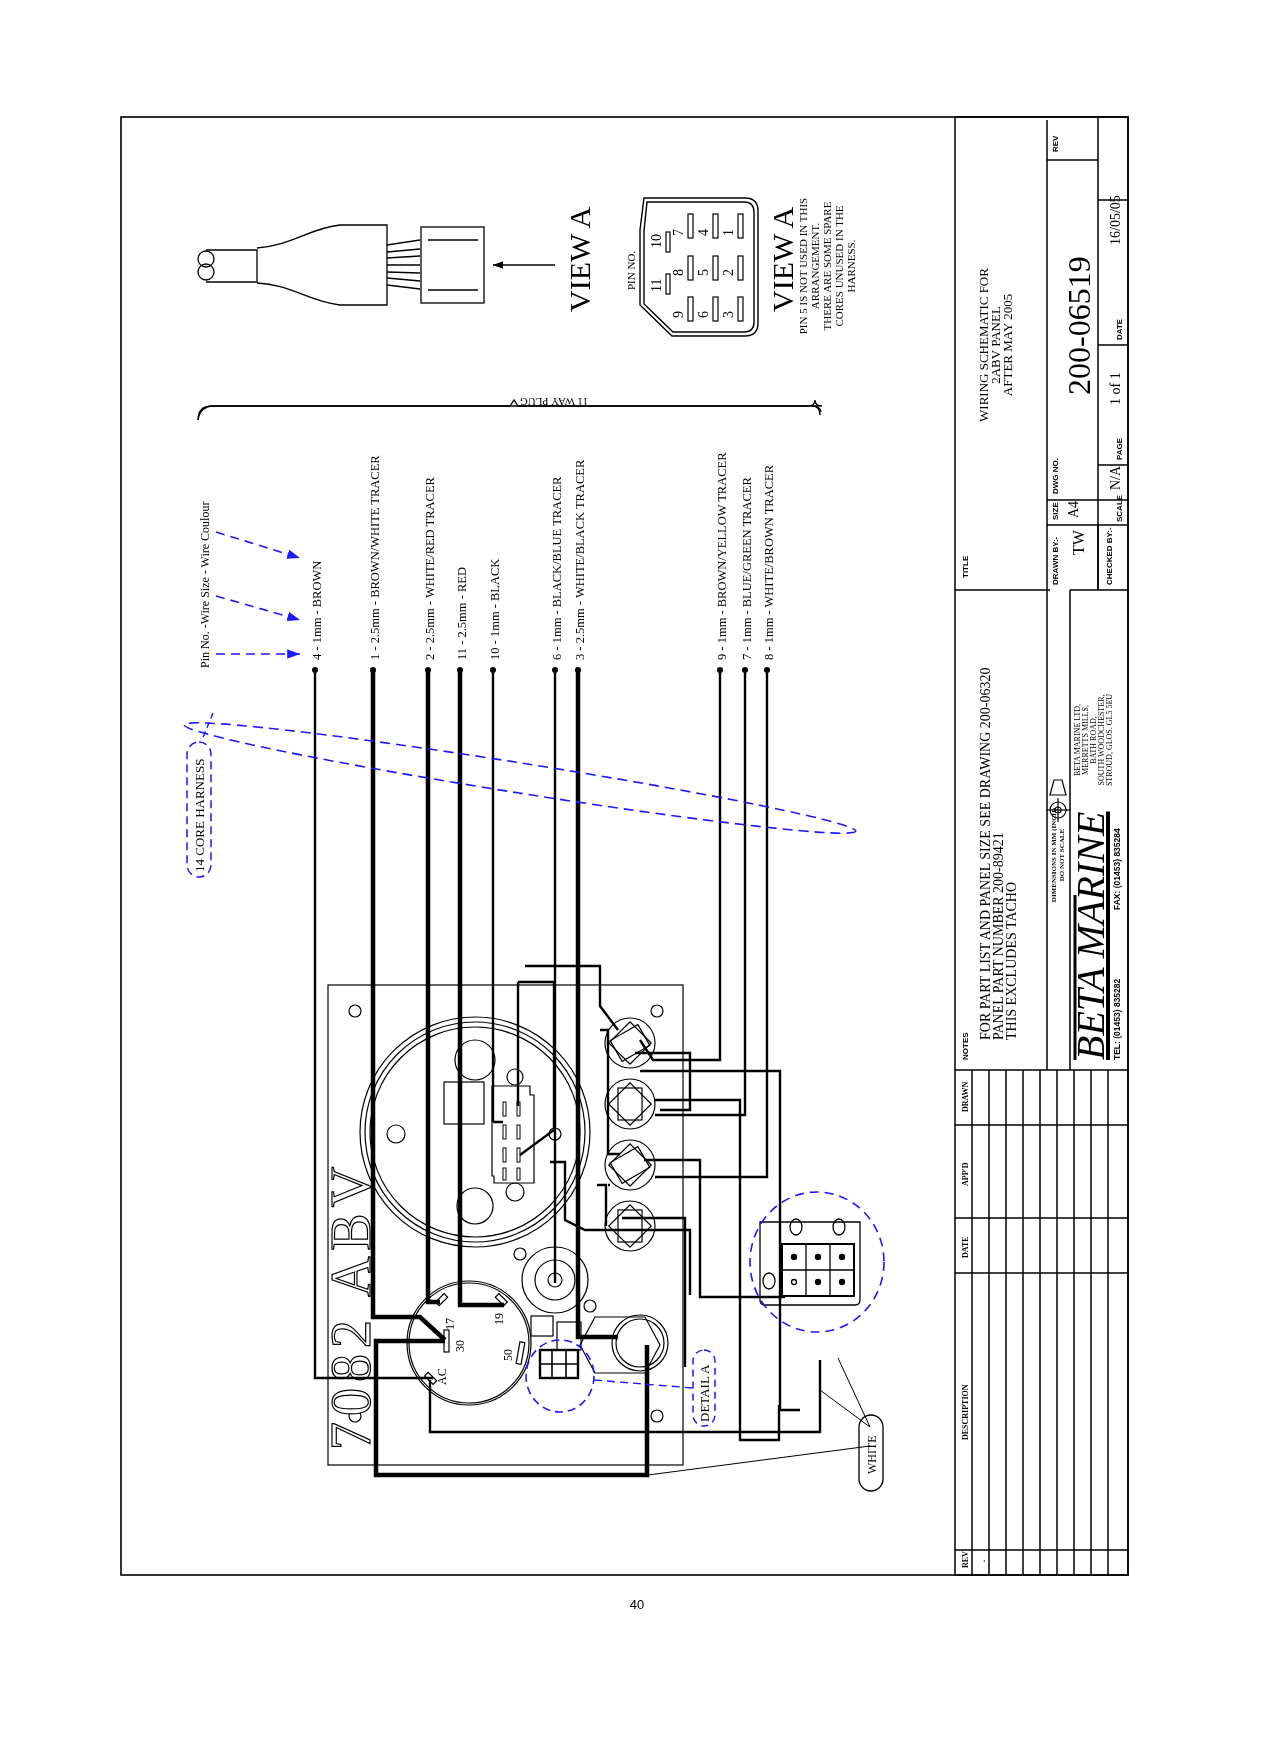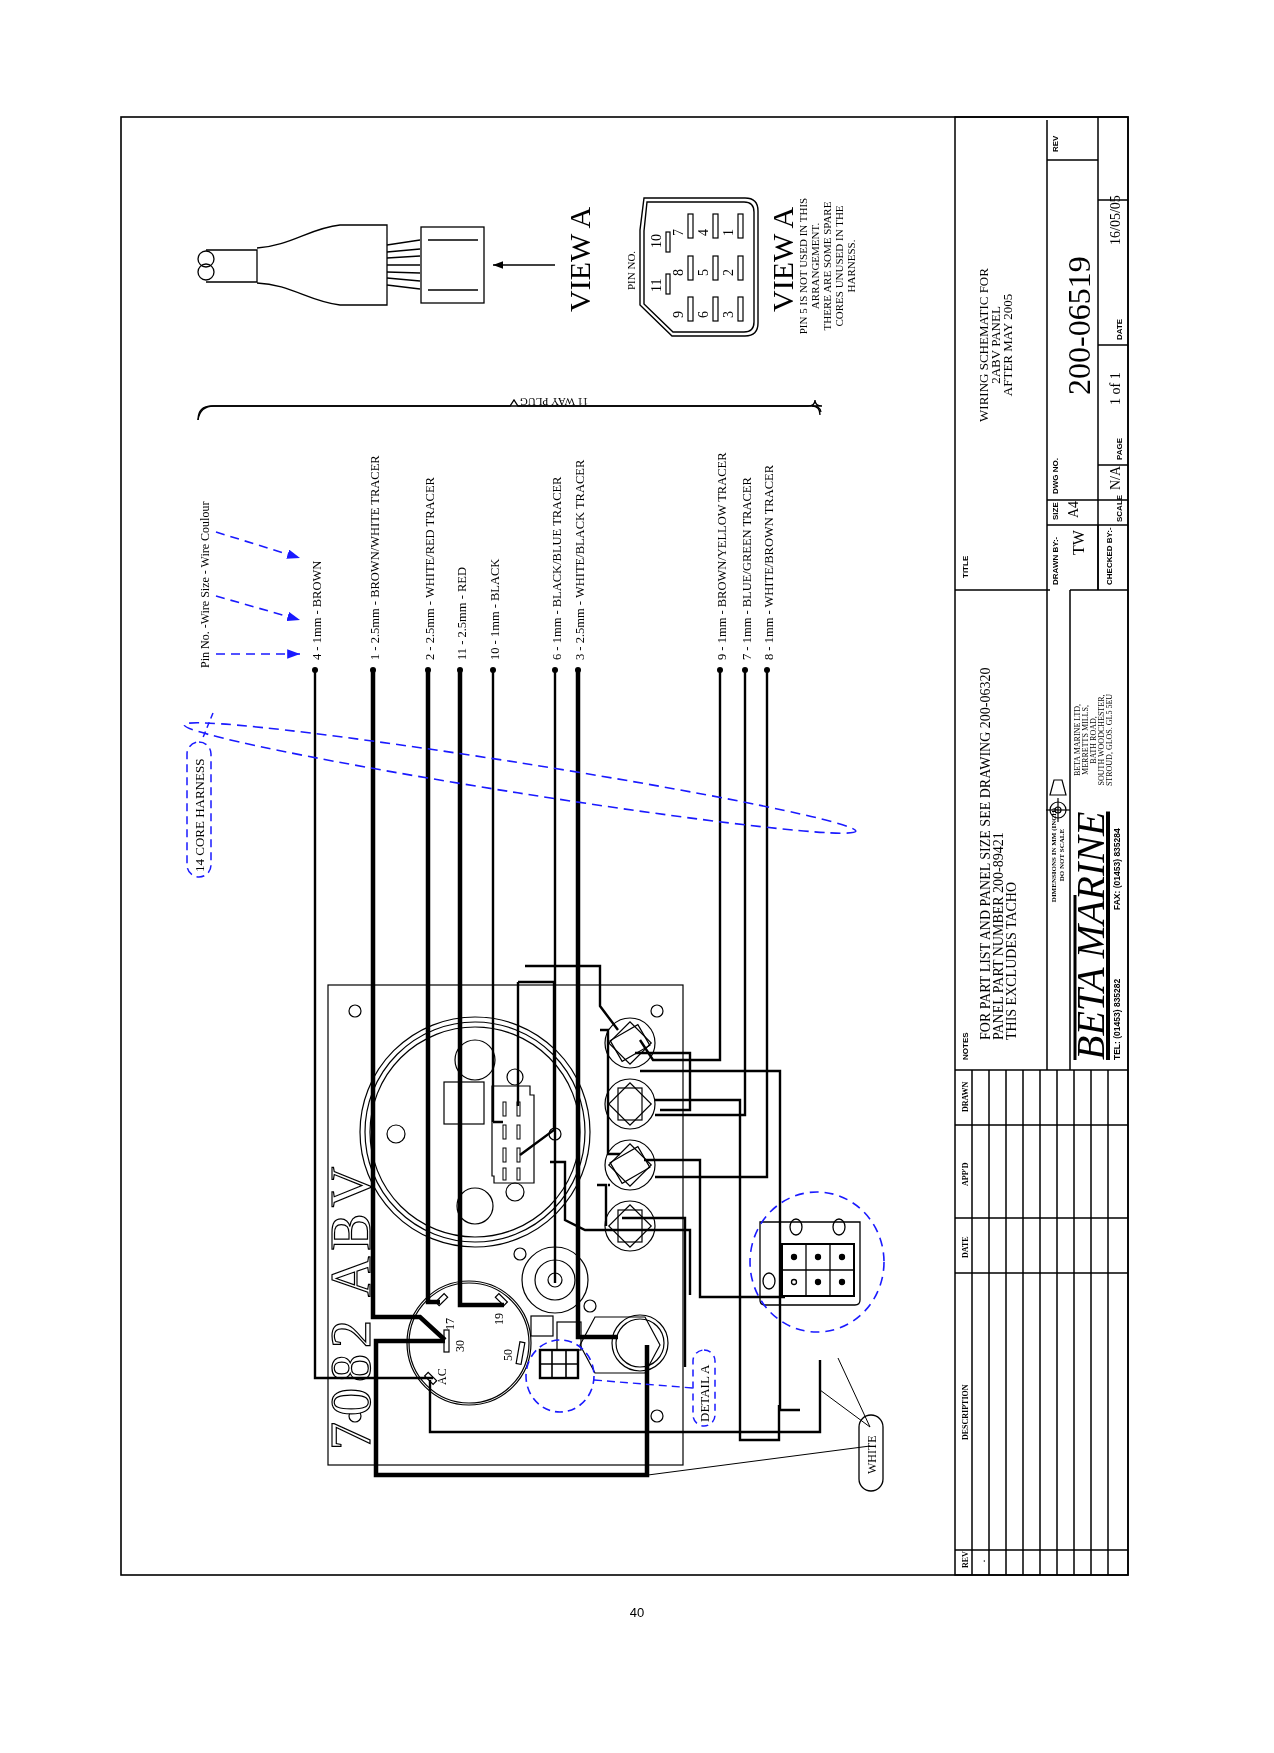--- a/index.html
+++ b/index.html
@@ -9,7 +9,7 @@
   svg text { font-family: "Liberation Serif", serif; }
   .sans { font-family: "Liberation Sans", sans-serif; font-weight: bold; }
   .page-number { position: absolute; left: 0; width: 1274px; top: 1597px; text-align: center;
-                 font-family: "Liberation Sans", sans-serif; font-size: 13px; margin-top: 8px; }
+                 font-family: "Liberation Sans", sans-serif; font-size: 13px; }
 </style>
 </head>
 <body>

